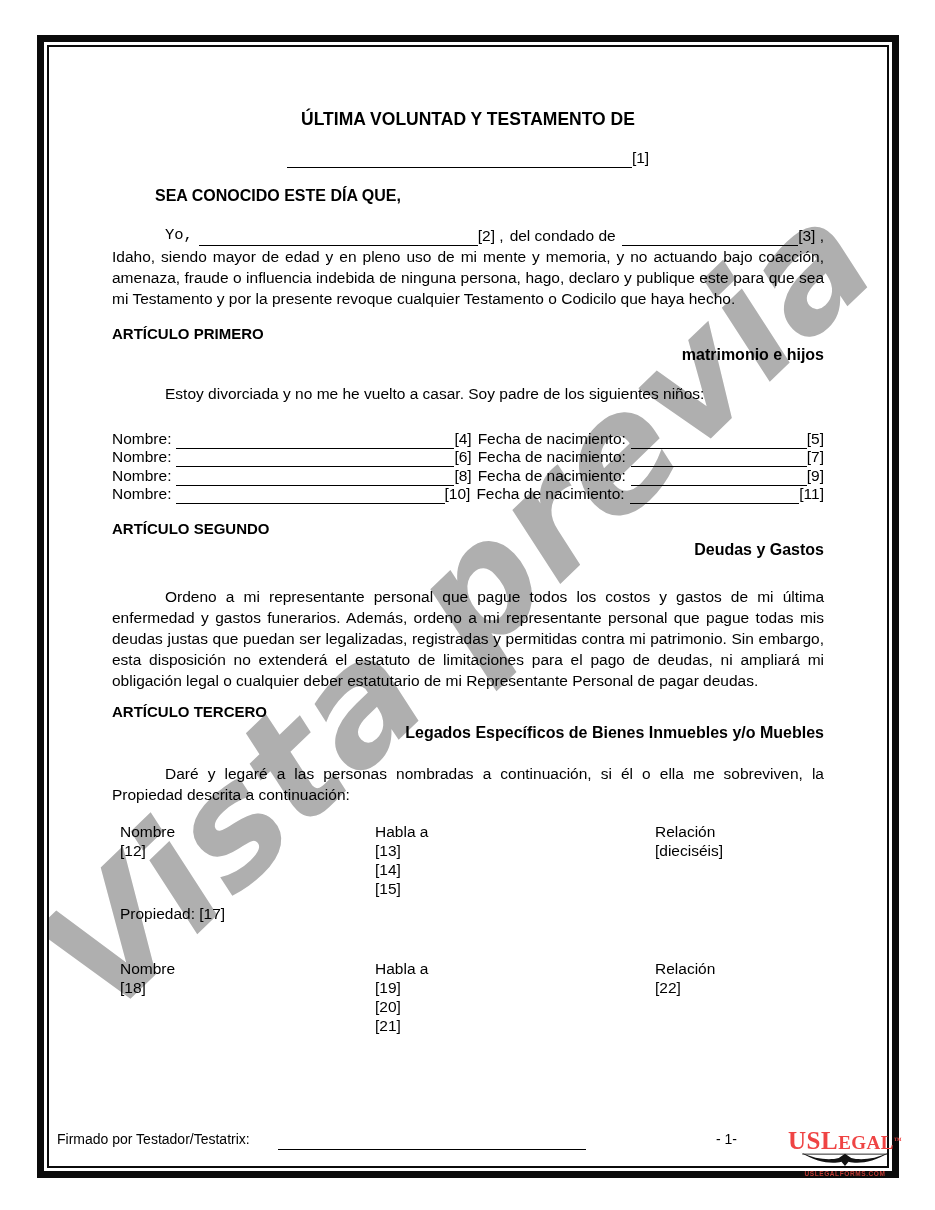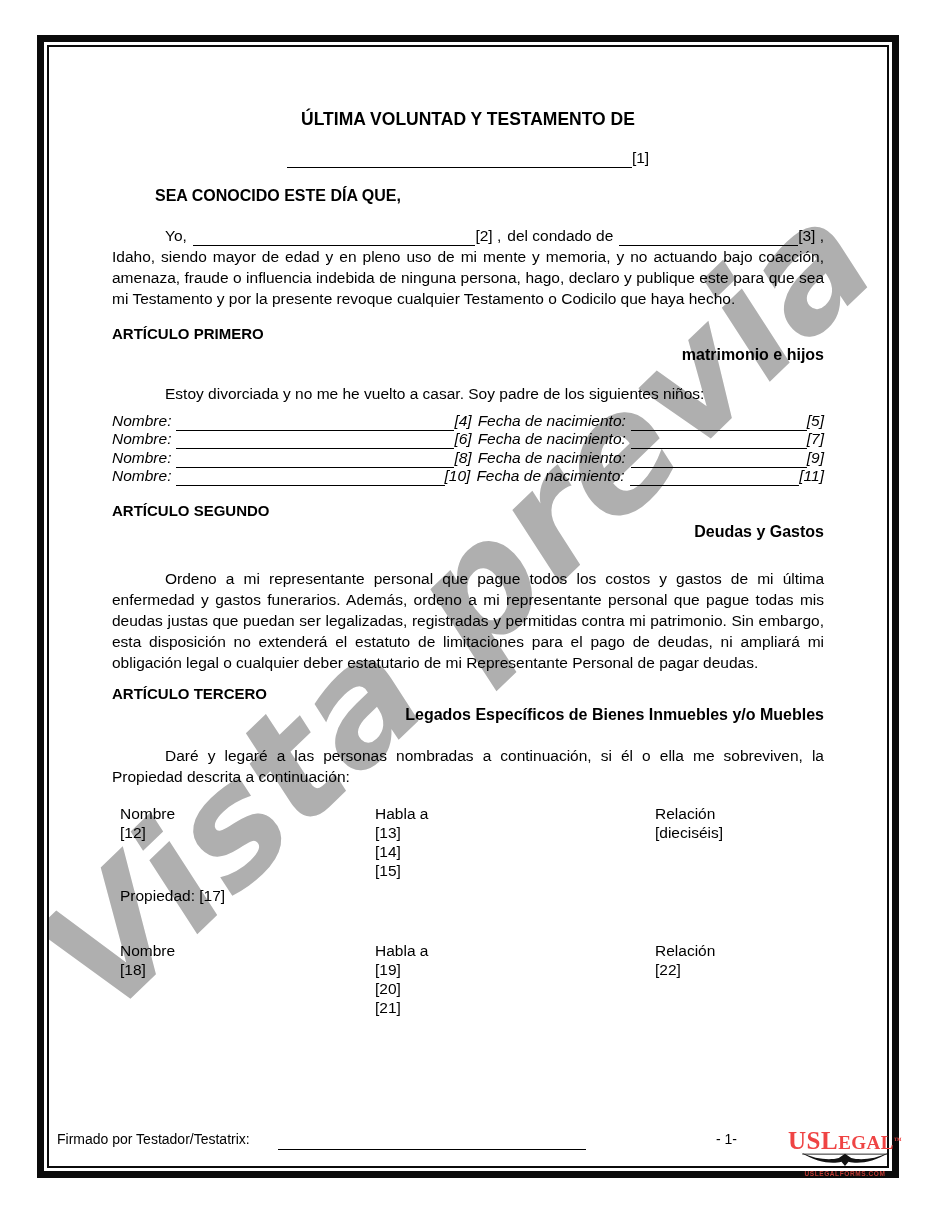--- a/index.html
+++ b/index.html
@@ -31,7 +31,7 @@
   .blank-center{display:flex;justify-content:center;align-items:flex-end;margin-top:20px;height:19px;}
   .salutation{font-weight:bold;font-size:16px;margin-top:18px;margin-left:43px;line-height:19px;}
   .intro-row{display:flex;align-items:flex-end;margin-top:20px;height:21px;}
-  .intro-row .lead{margin-left:53px;margin-right:6px;}
+  .intro-row .lead{margin-left:53px;margin-right:6px;font-family:Liberation Mono, monospace;}
   .just{text-align:justify;text-align-last:left;}
   .art-title{font-size:15px;font-weight:bold;text-align:left;margin-top:14px;line-height:21px;}
   .art-sub{font-size:16px;font-weight:bold;text-align:right;line-height:21px;}

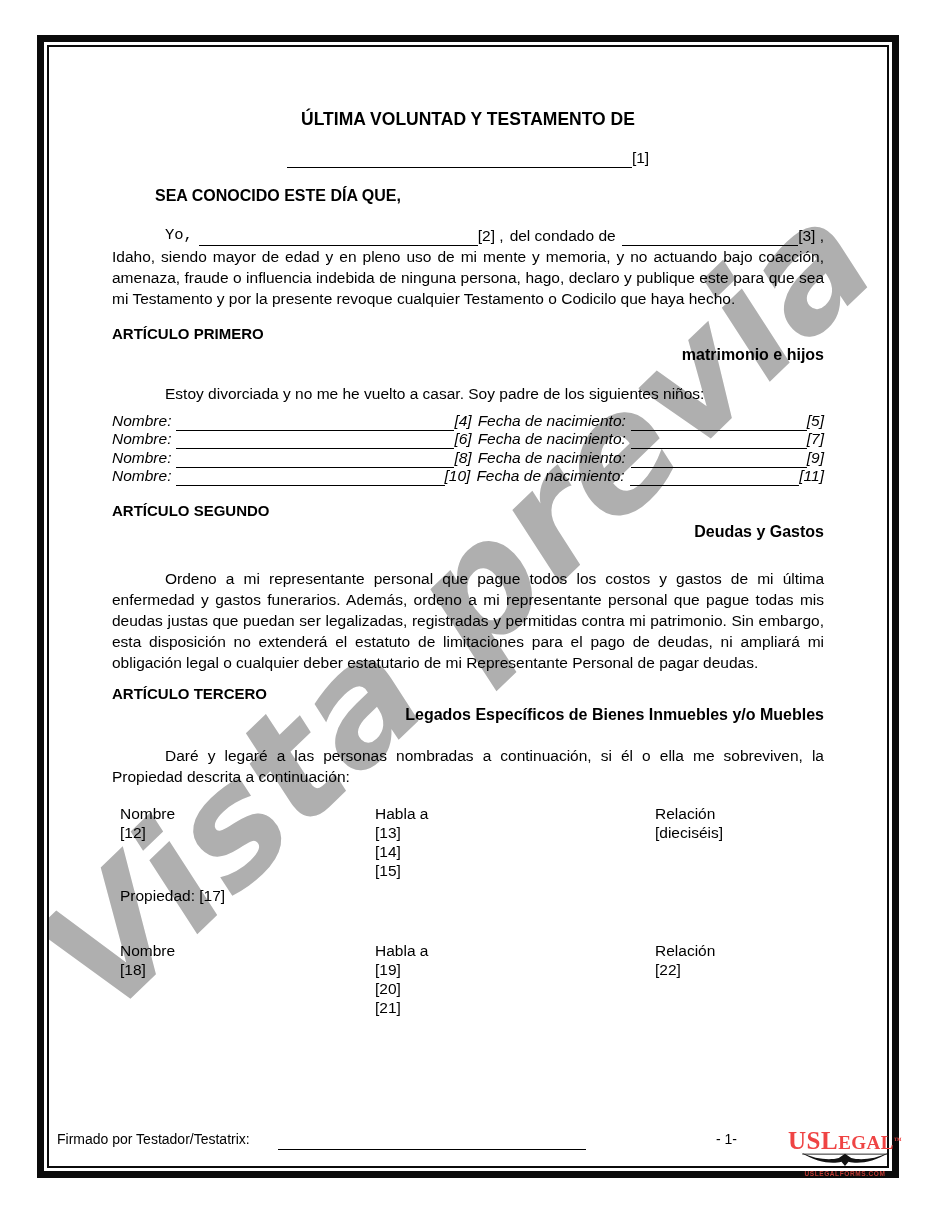--- a/index.html
+++ b/index.html
@@ -37,7 +37,7 @@
   .art-sub{font-size:16px;font-weight:bold;text-align:right;line-height:21px;}
   .indent{text-indent:53px;}
   .p-art1{margin-top:18px;line-height:21px;}
-  .rows{margin-top:8px;font-style:italic;}
+  .rows{margin-top:26px;}
   .child-row{display:flex;align-items:flex-end;height:18.6px;}
   .child-row .lbl{margin-right:5px;}
   .child-row .dob-lbl{margin-left:6px;margin-right:5px;}

